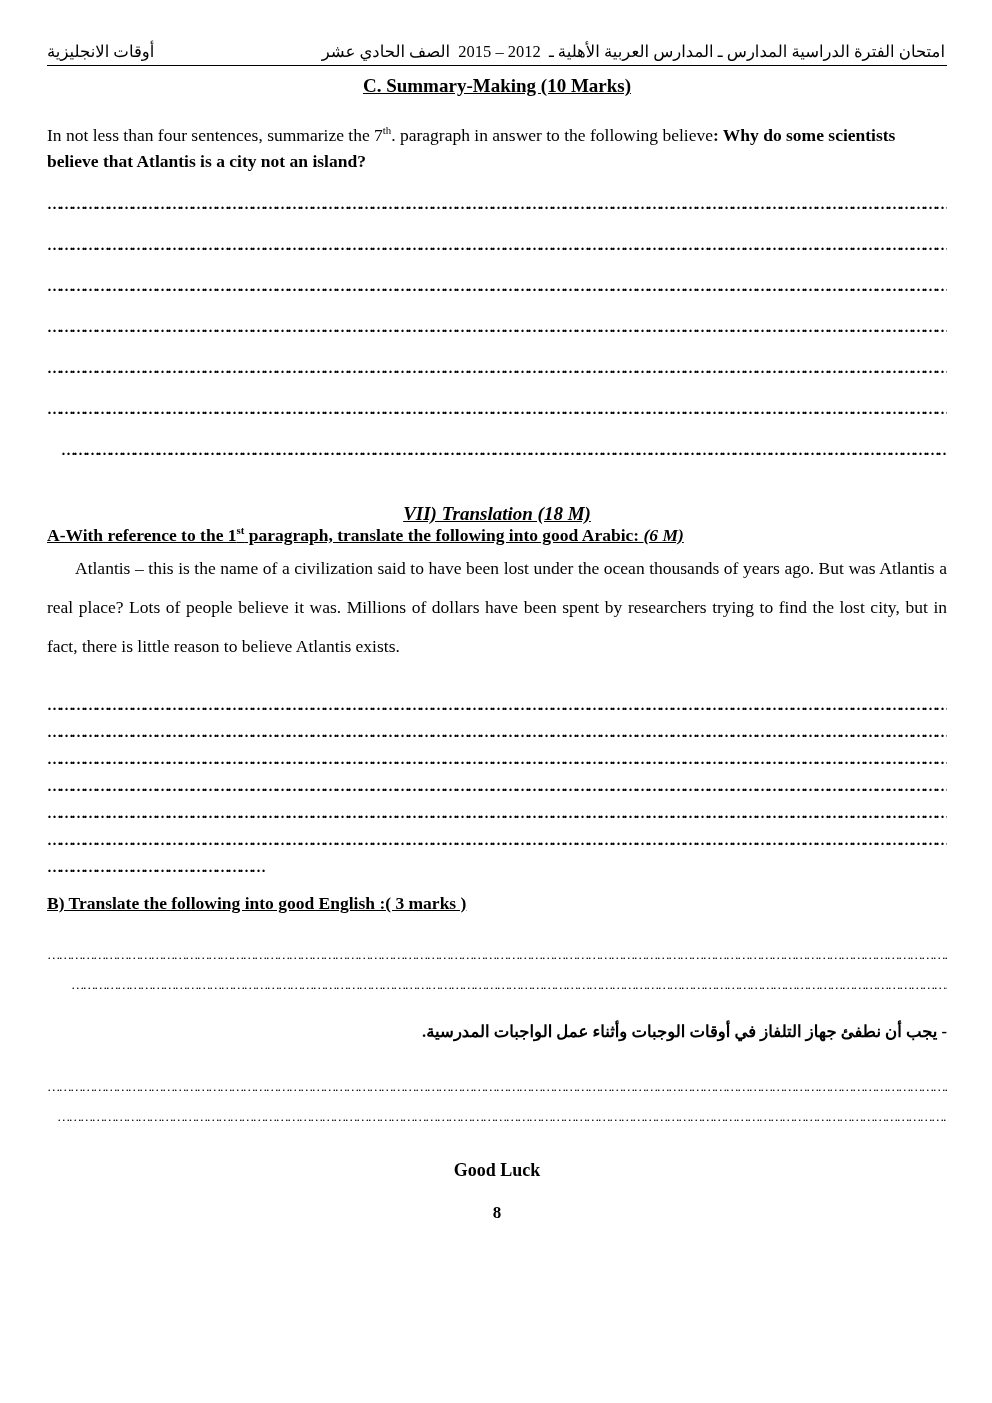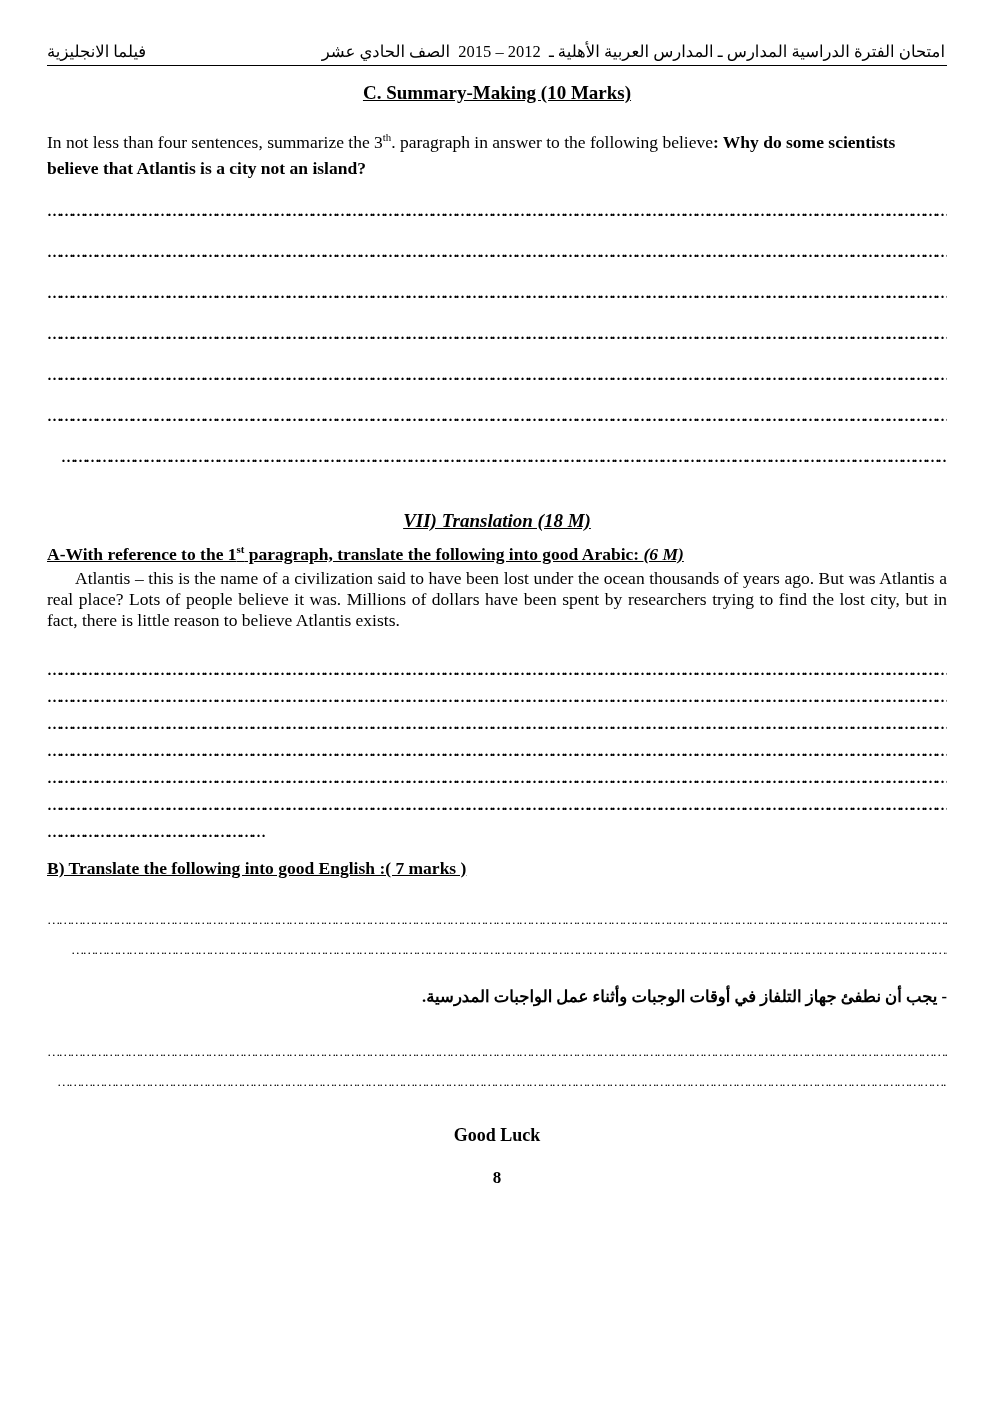--- a/index.html
+++ b/index.html
@@ -78,7 +78,7 @@
       <span class="years">2015 – 2012</span>
       <span>الصف الحادي عشر</span>
     </span>
-    <span class="h-subject">فيلما الانجليزية</span>
+    <span class="h-subject">أوقات الانجليزية</span>
   </div>
 
   <div class="center sec-title">

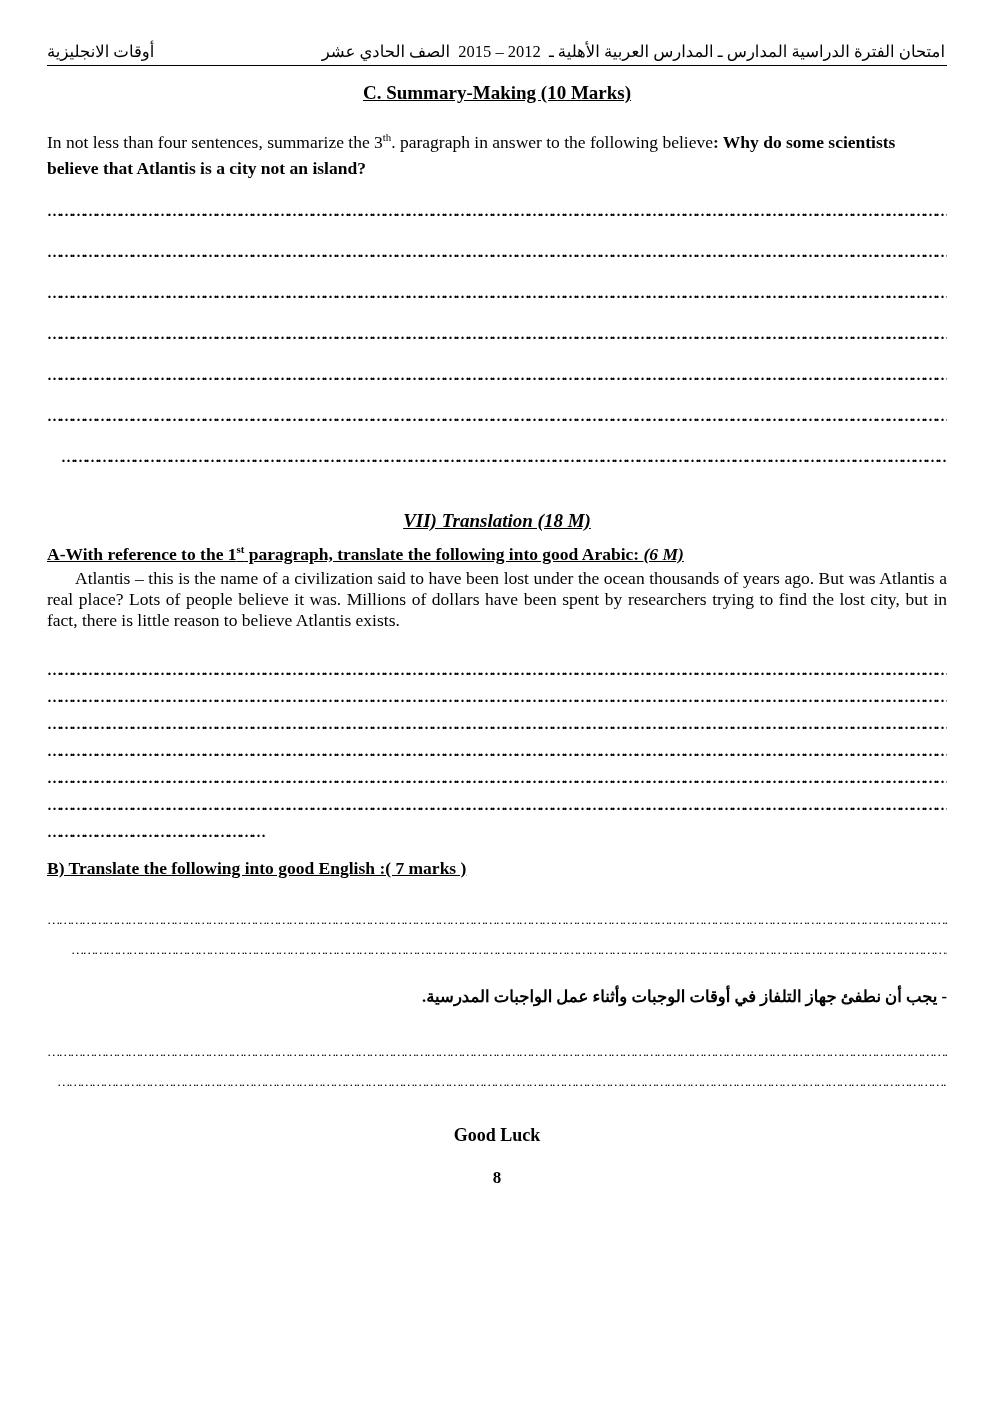--- a/index.html
+++ b/index.html
@@ -22,7 +22,7 @@
   .hdr .h-main span{padding:0 2px;}
 
   .center{text-align:center;}
-  .sec-title{font-size:19px;font-weight:bold;margin-top:16px;}
+  .sec-title{font-size:19px;font-weight:bold;margin-top:9px;}
   .sec-title-vii{font-size:19px;font-weight:bold;font-style:italic;margin-top:32px;}
 
   .instruction{font-size:17.5px;line-height:26px;margin-top:25px;}

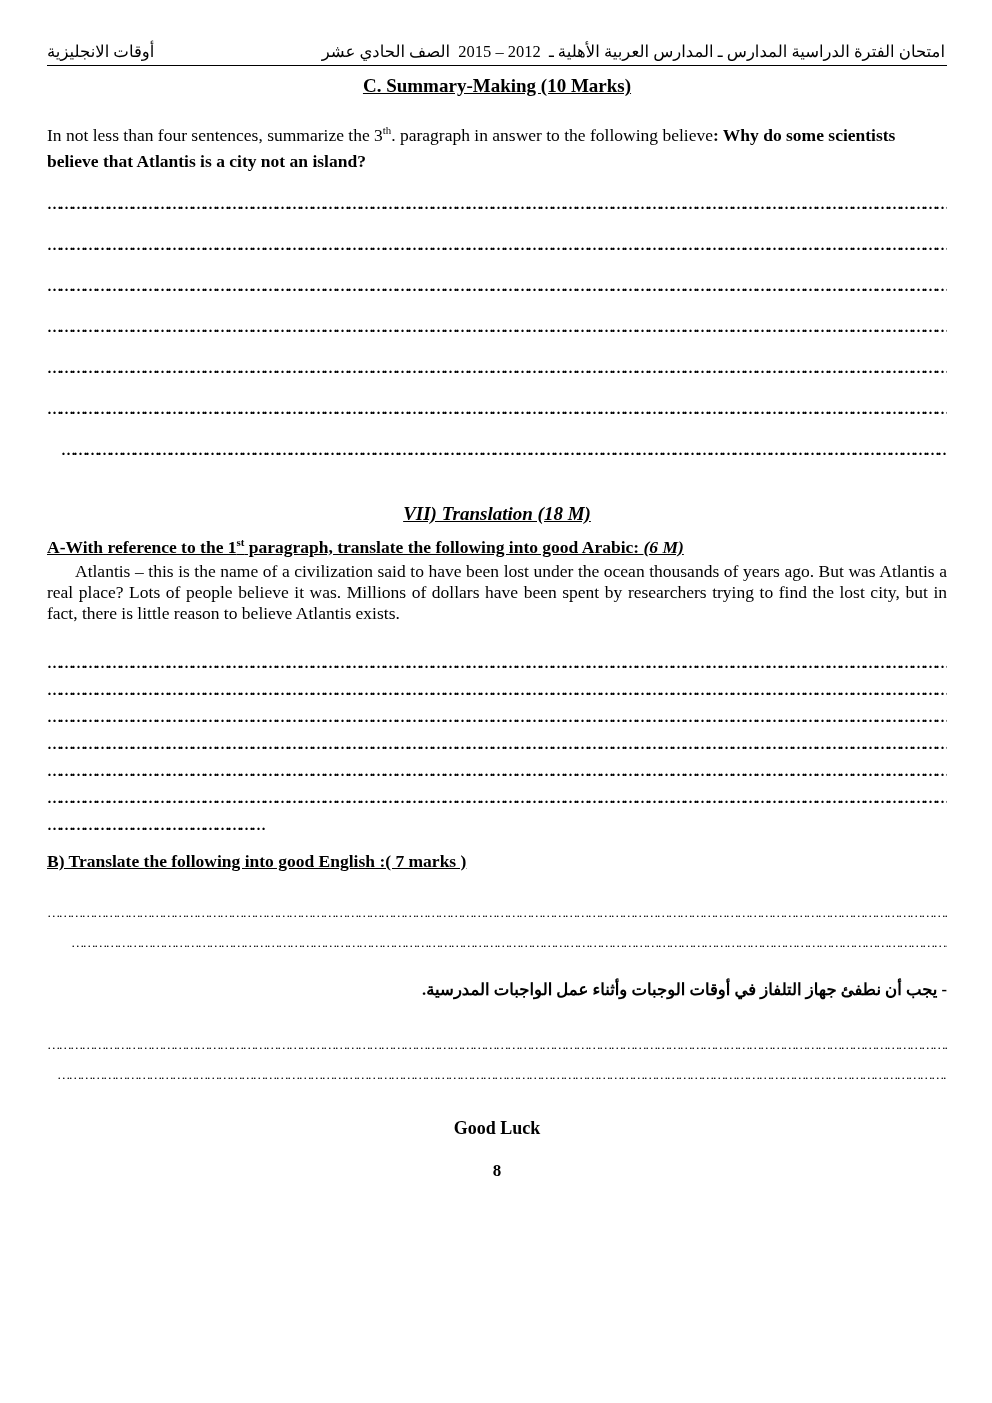--- a/index.html
+++ b/index.html
@@ -86,7 +86,7 @@
   </div>
 
   <div class="instruction">
-    <span>In not less than four sentences, summarize the 3</span><sup>th</sup><span>. paragraph in answer to the following believe</span><span class="b">: Why do some scientists believe that Atlantis is a city not an island?</span>
+    <span>In not less than four sentences, summarize the 7</span><sup>th</sup><span>. paragraph in answer to the following believe</span><span class="b">: Why do some scientists believe that Atlantis is a city not an island?</span>
   </div>
 
   <div class="dots-block mt-sum">

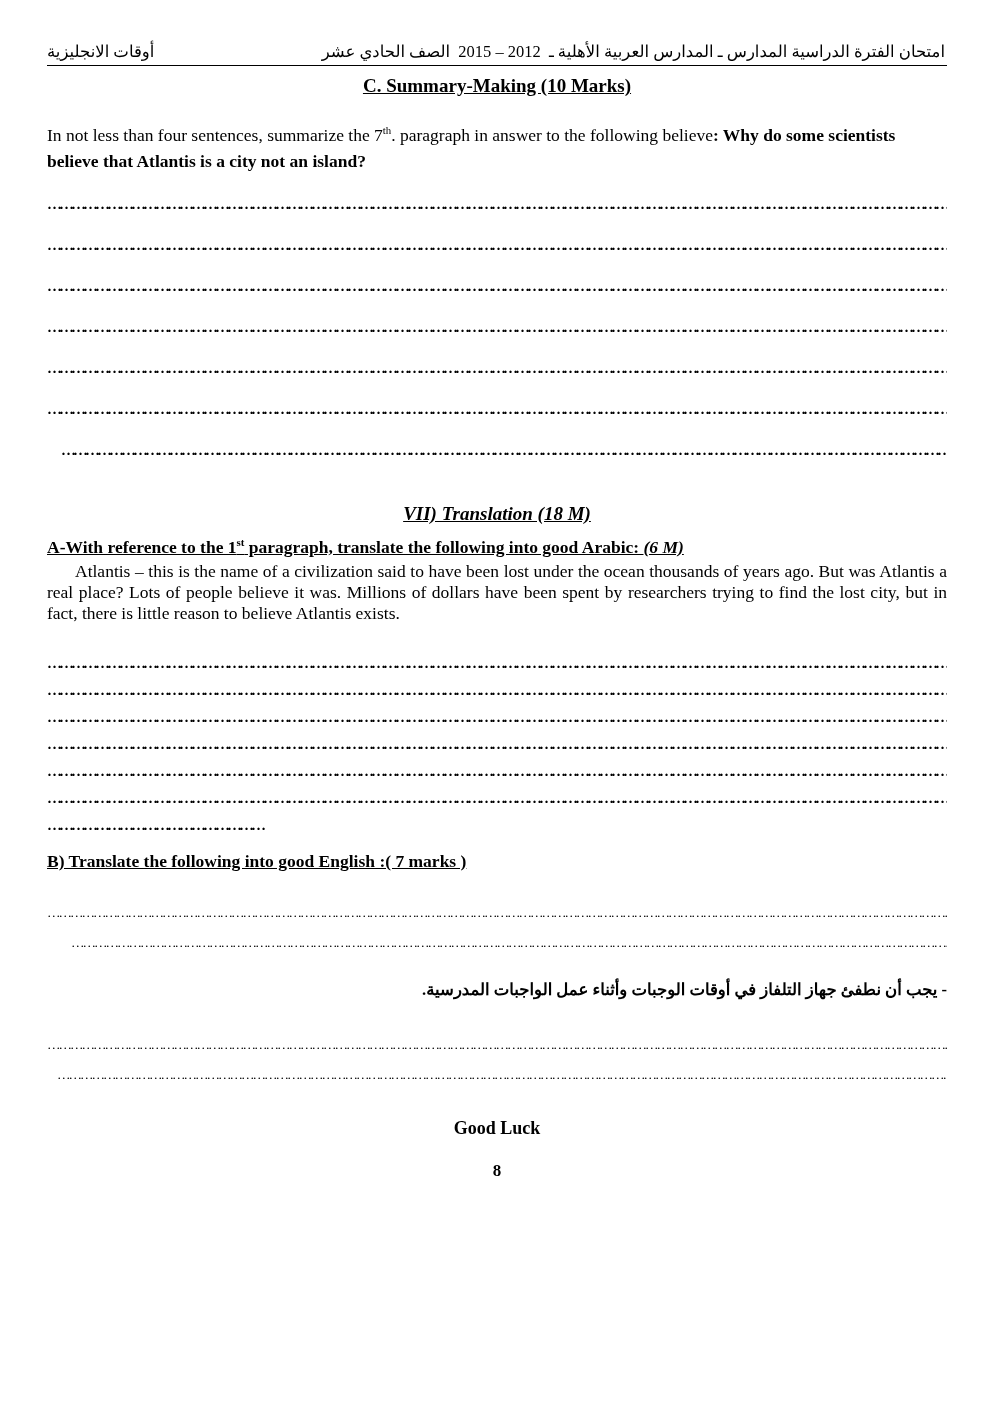--- a/index.html
+++ b/index.html
@@ -28,7 +28,7 @@
   .instruction{font-size:17.5px;line-height:26px;margin-top:25px;}
   sup{font-size:62%;vertical-align:super;line-height:0;}
 
-  .a-heading{font-size:17.5px;font-weight:bold;margin-top:12px;}
+  .a-heading{font-size:17.5px;font-weight:bold;margin-top:0;}
 
   .para{
     font-size:17.5px;line-height:21px;text-align:justify;

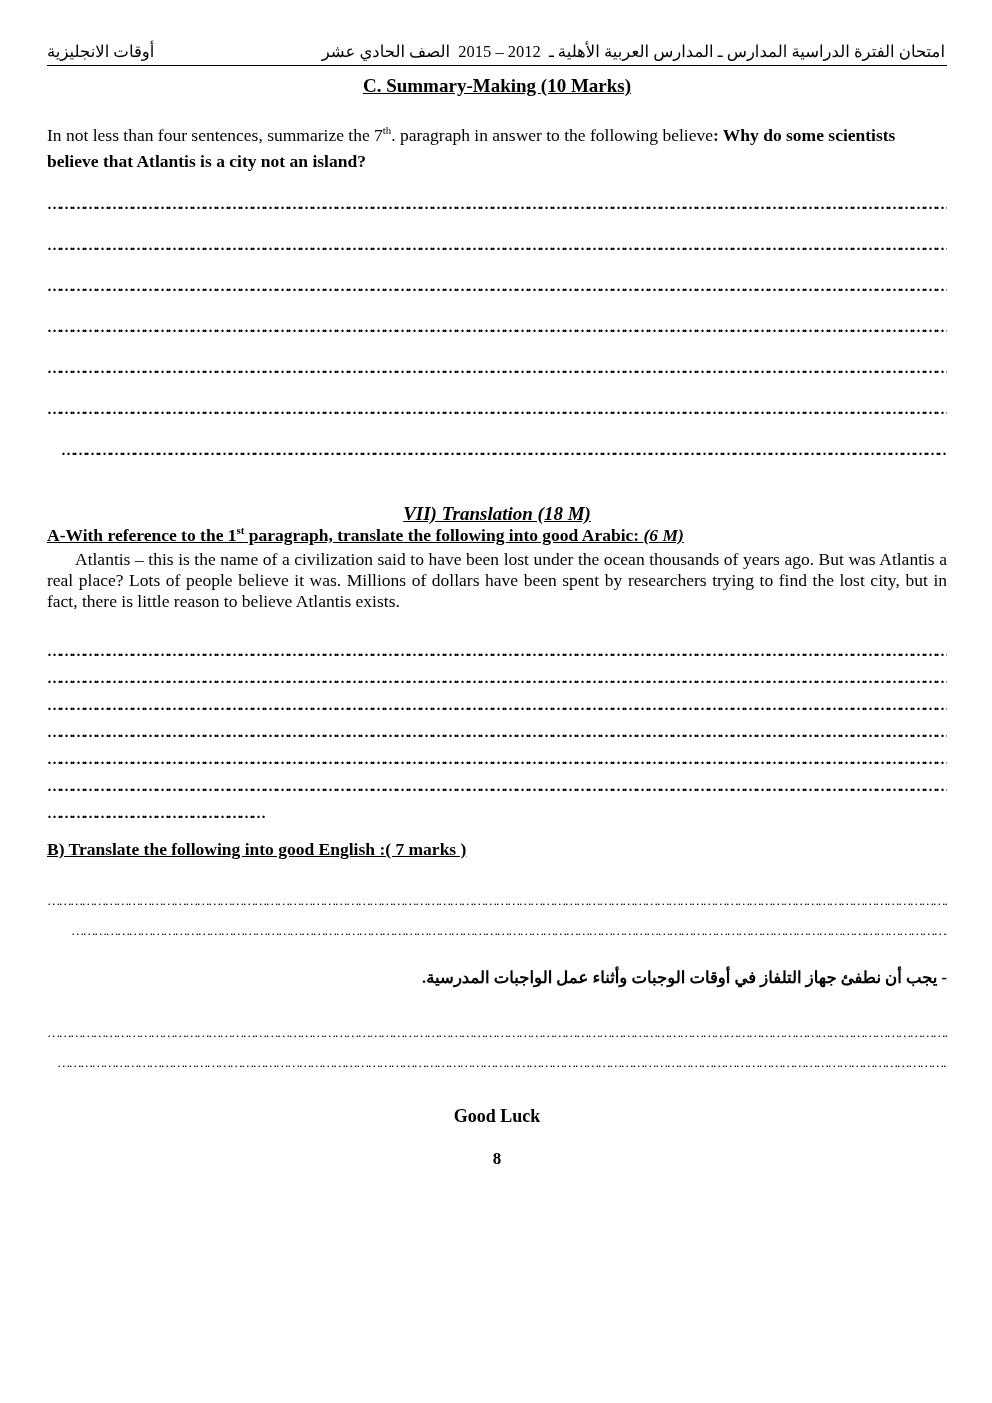--- a/index.html
+++ b/index.html
@@ -31,7 +31,7 @@
   .a-heading{font-size:17.5px;font-weight:bold;margin-top:0;}
 
   .para{
-    font-size:17.5px;line-height:21px;text-align:justify;
+    font-size:17.5px;line-height:39px;text-align:justify;
     text-indent:28px;margin-top:3px;
   }
 

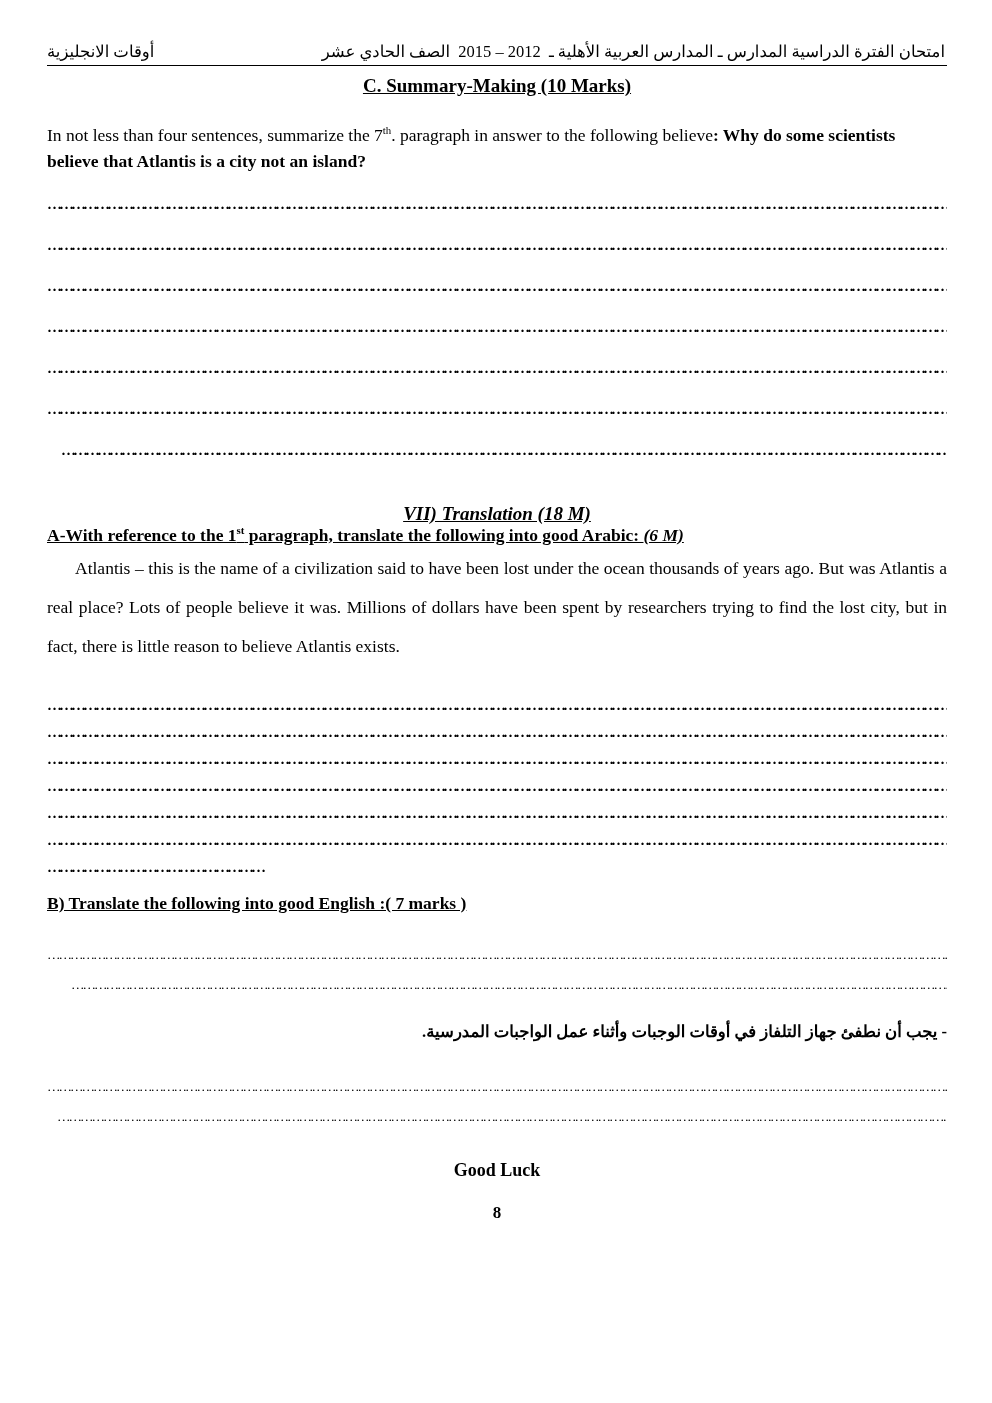--- a/index.html
+++ b/index.html
@@ -122,7 +122,7 @@
   </div>
 
   <div class="b-heading">
-    <span class="u">B) Translate the following into good English :( 7 marks )</span>
+    <span class="u">B) Translate the following into good English :( 3 marks )</span>
   </div>
 
 

